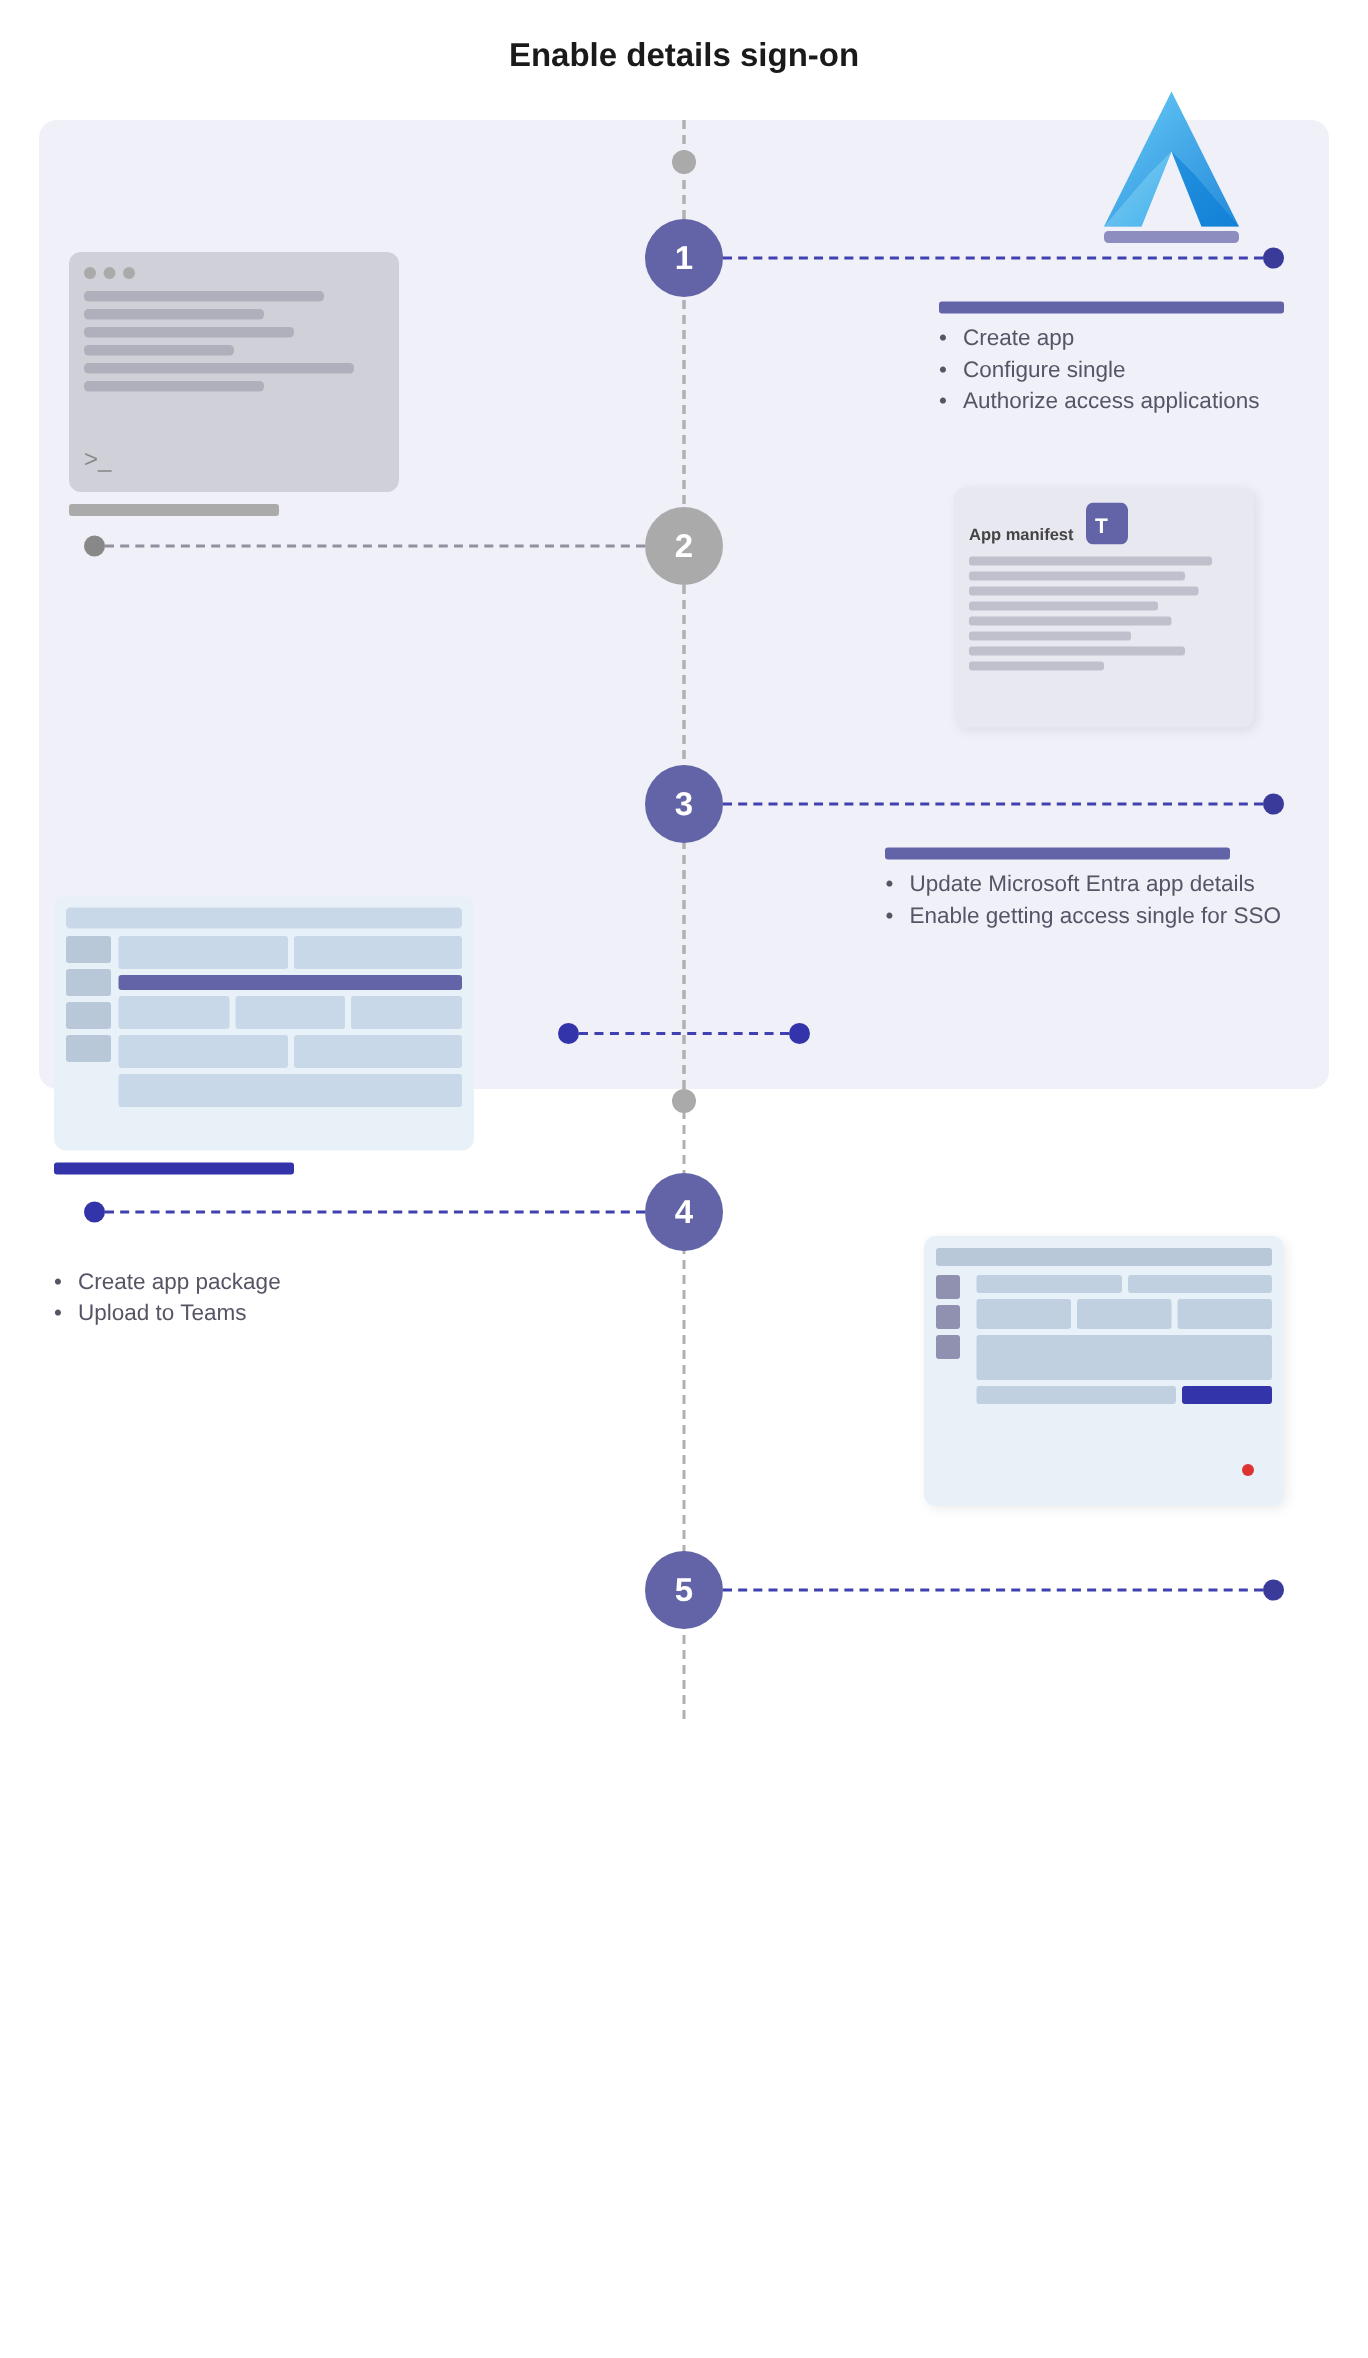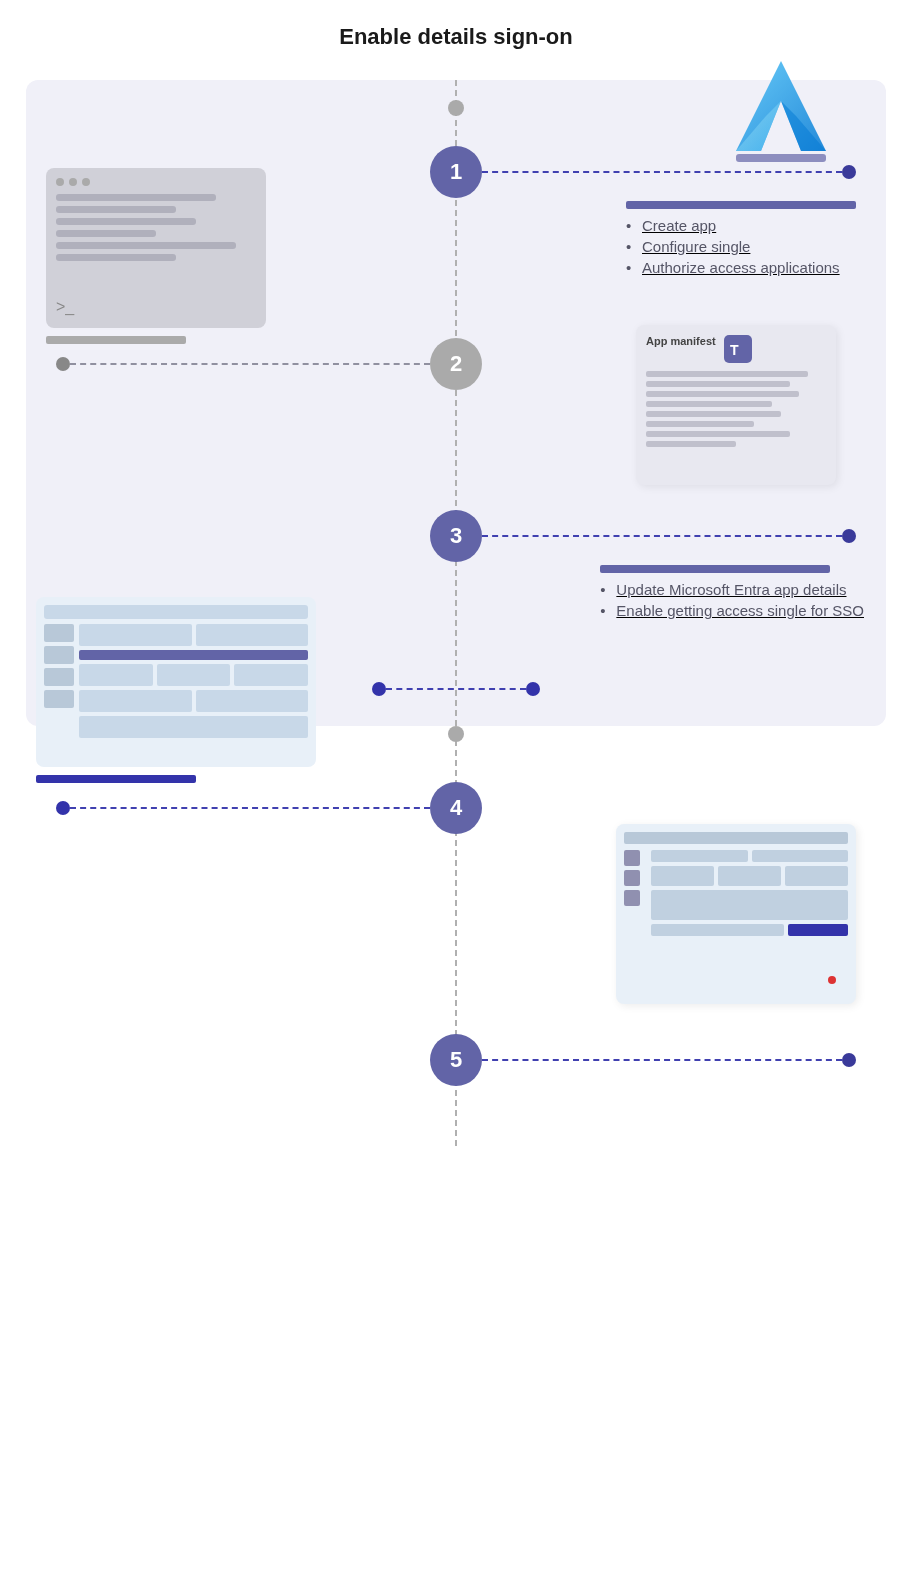--- a/index.html
+++ b/index.html
@@ -105,7 +105,6 @@
     .bullet-list {
       list-style: none;
       padding: 0;
-      text-decoration: underline;
     }
 
     .bullet-list li {

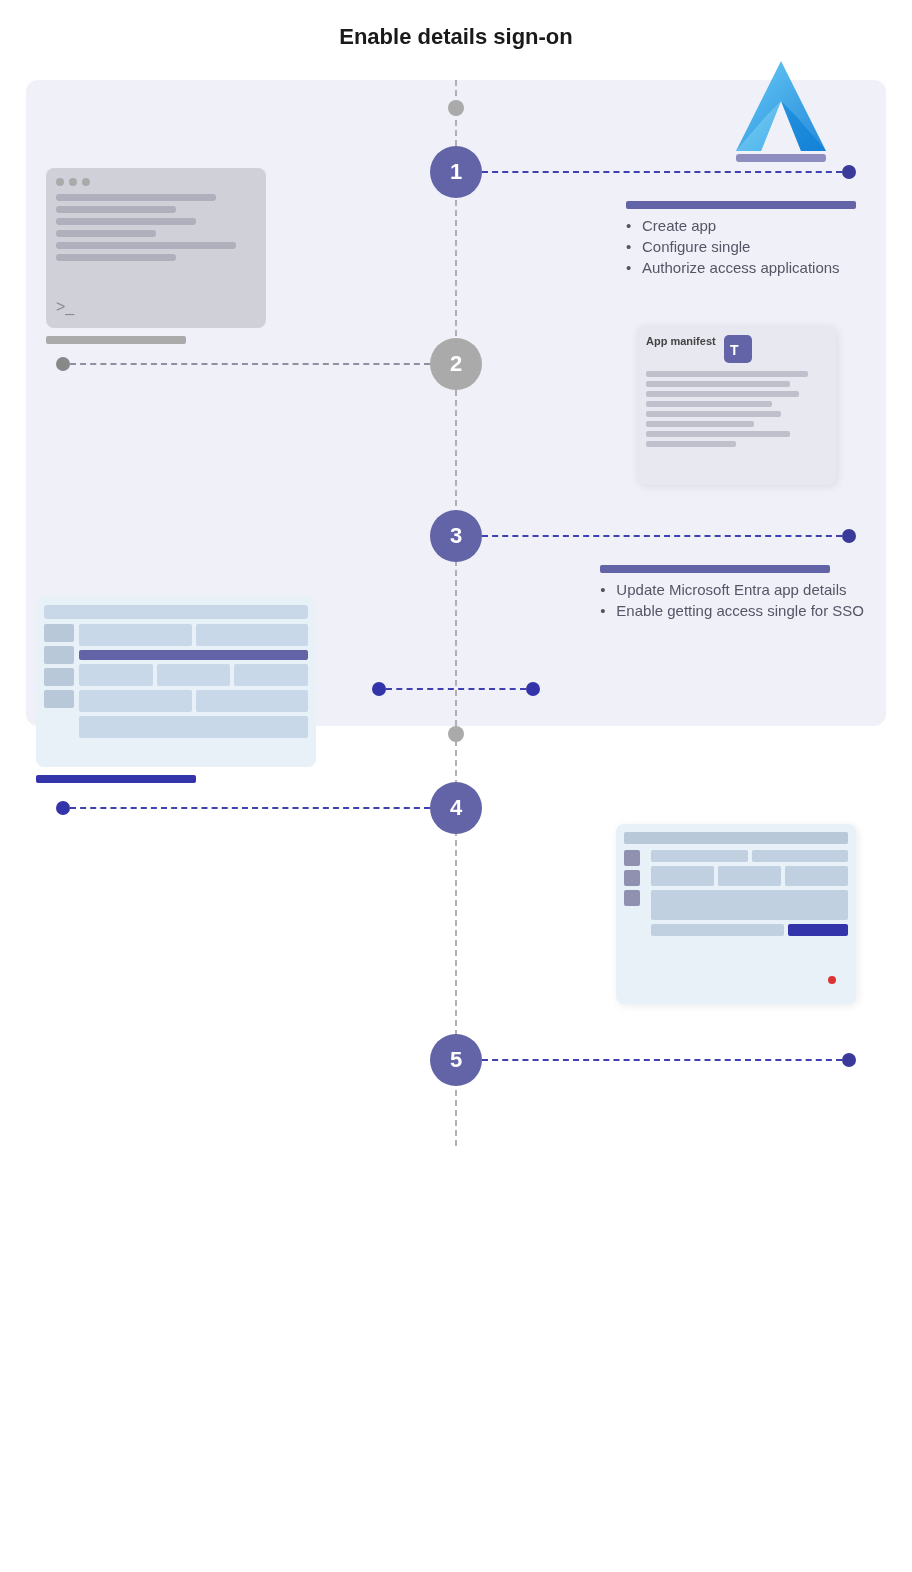--- a/index.html
+++ b/index.html
@@ -187,7 +187,7 @@
 
     .manifest-header {
       display: flex;
-      align-items: flex-start;
+      align-items: flex-end;
       gap: 8px;
       margin-bottom: 8px;
     }

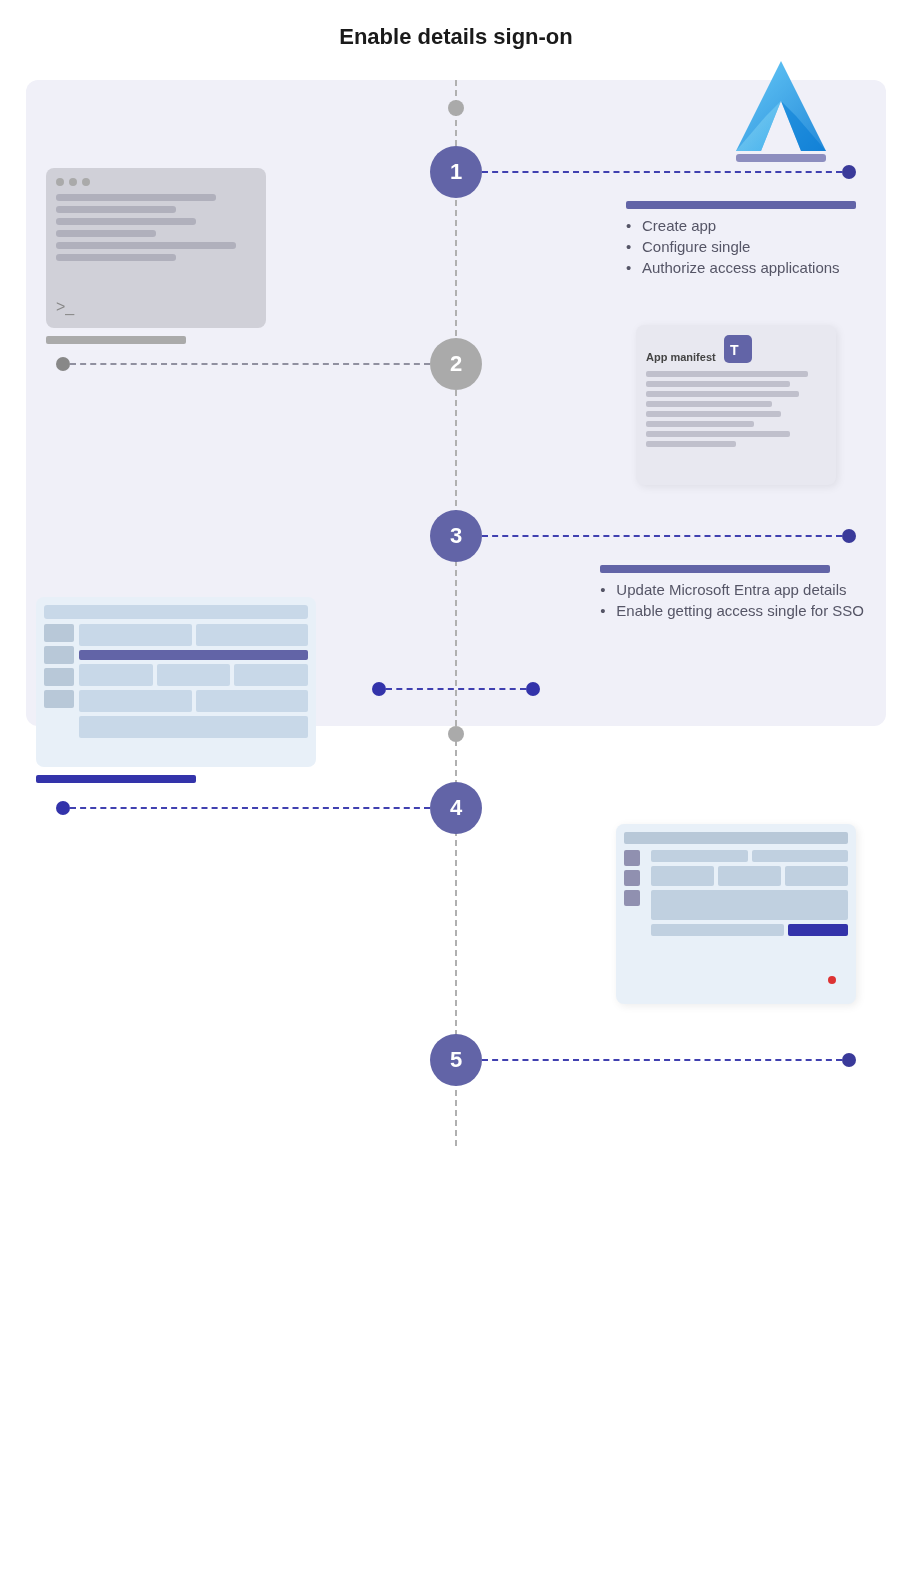--- a/index.html
+++ b/index.html
@@ -518,7 +518,7 @@
         </div>
       </div>
 
-      <div style="position:absolute;right:22px;top:55px;">
+      <div style="position:absolute;right:32px;top:55px;">
         <div class="panel-bar purple" style="width:230px;"></div>
         <ul class="bullet-list">
           <li>Update Microsoft Entra app details</li>

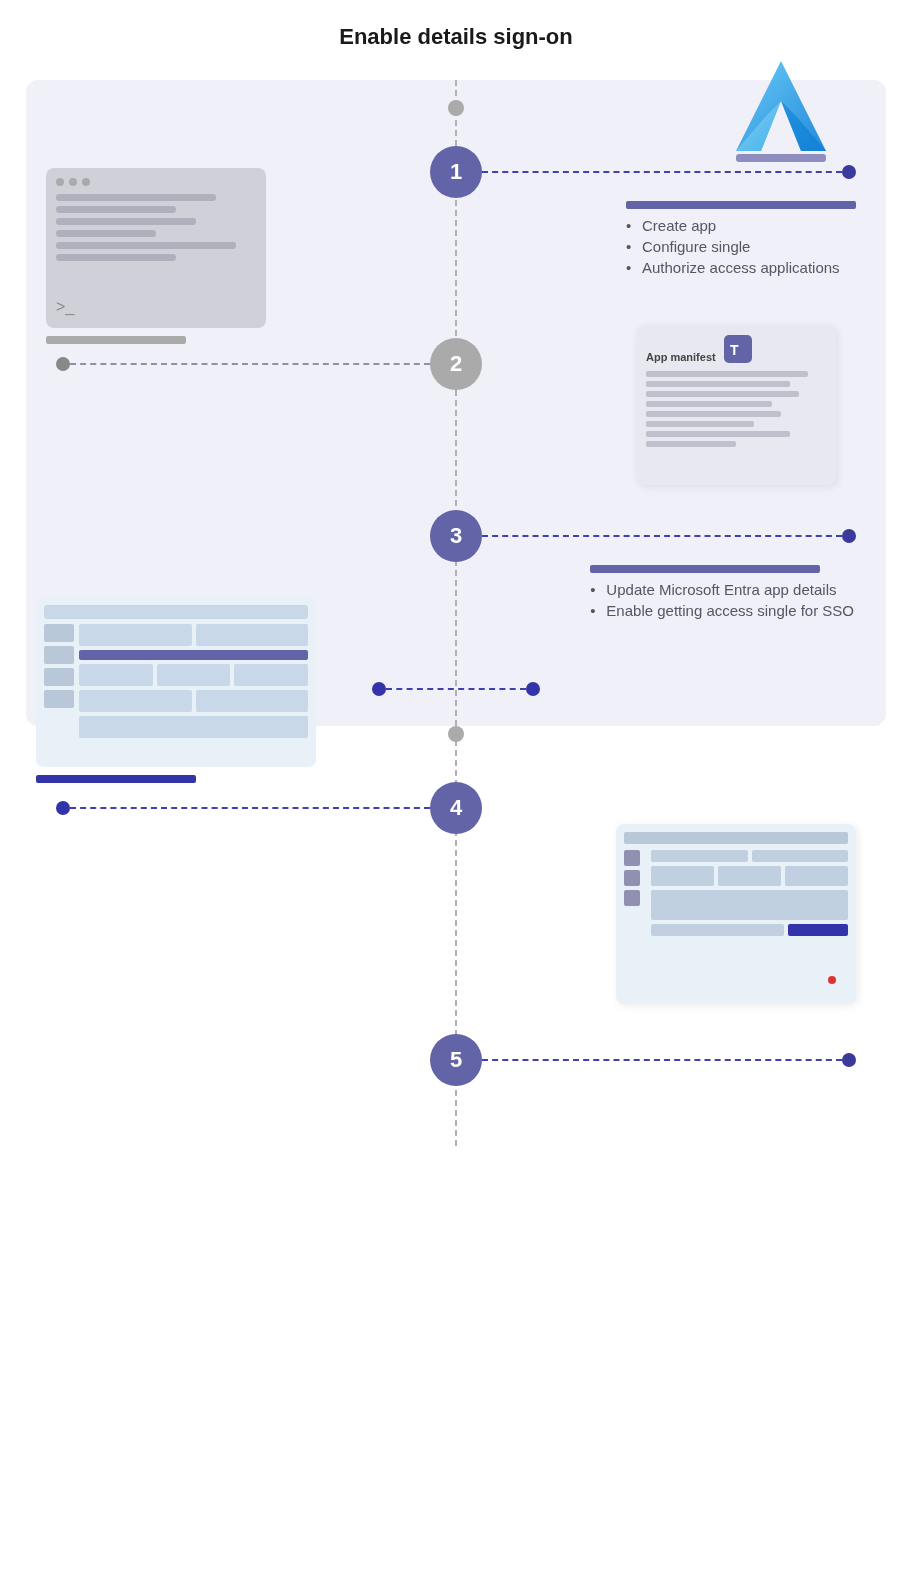--- a/index.html
+++ b/index.html
@@ -592,6 +592,12 @@
         <div style="flex:1;"></div>
       </div>
 
+      <div style="position:absolute;left:10px;top:60px;">
+        <ul class="bullet-list">
+          <li>Create app package</li>
+          <li>Upload to Teams</li>
+        </ul>
+      </div>
     </div>
 
     <div style="width:100%;position:relative;z-index:2;margin-top:200px;margin-bottom:60px;">

